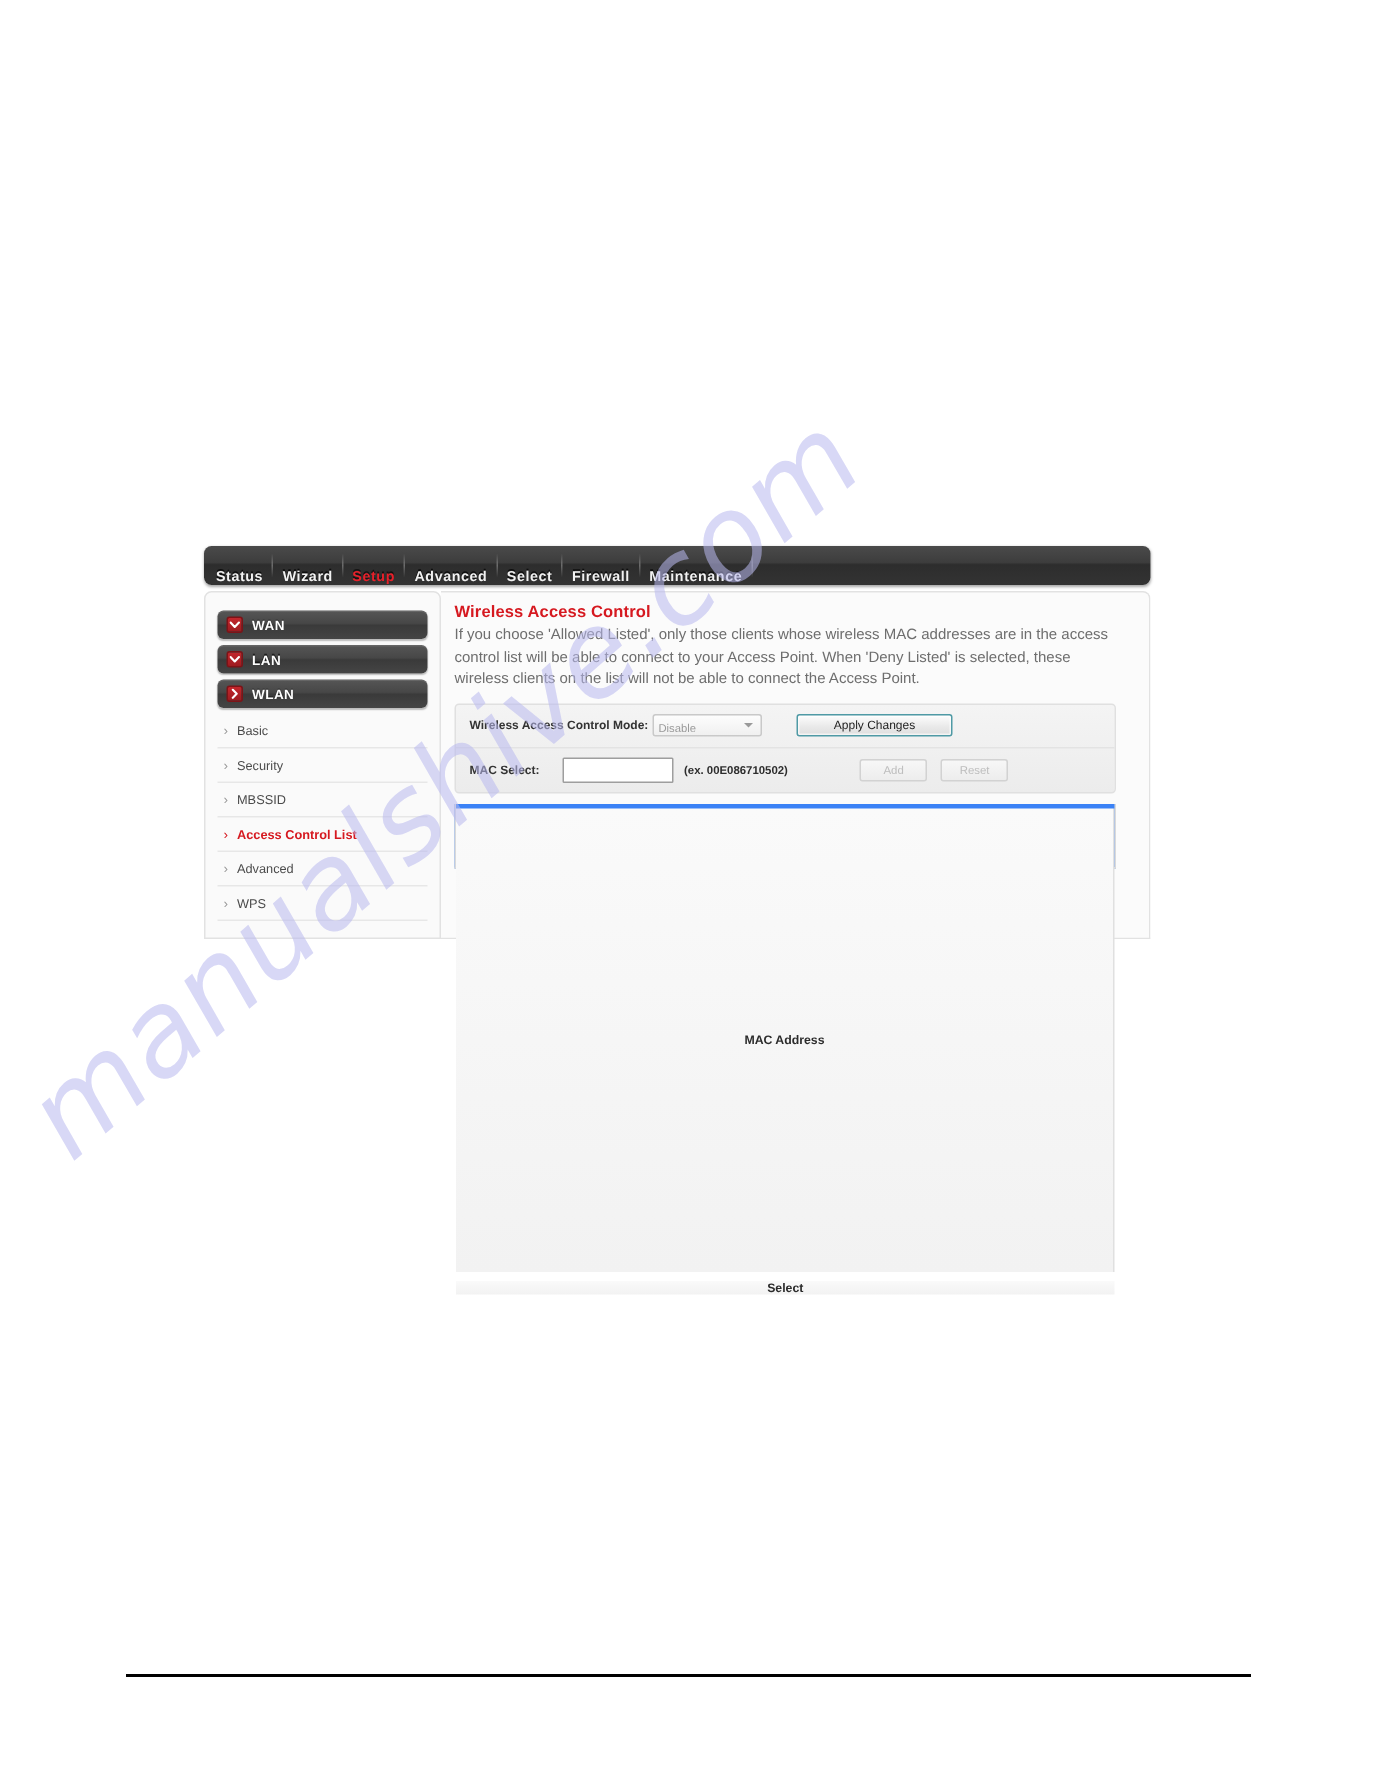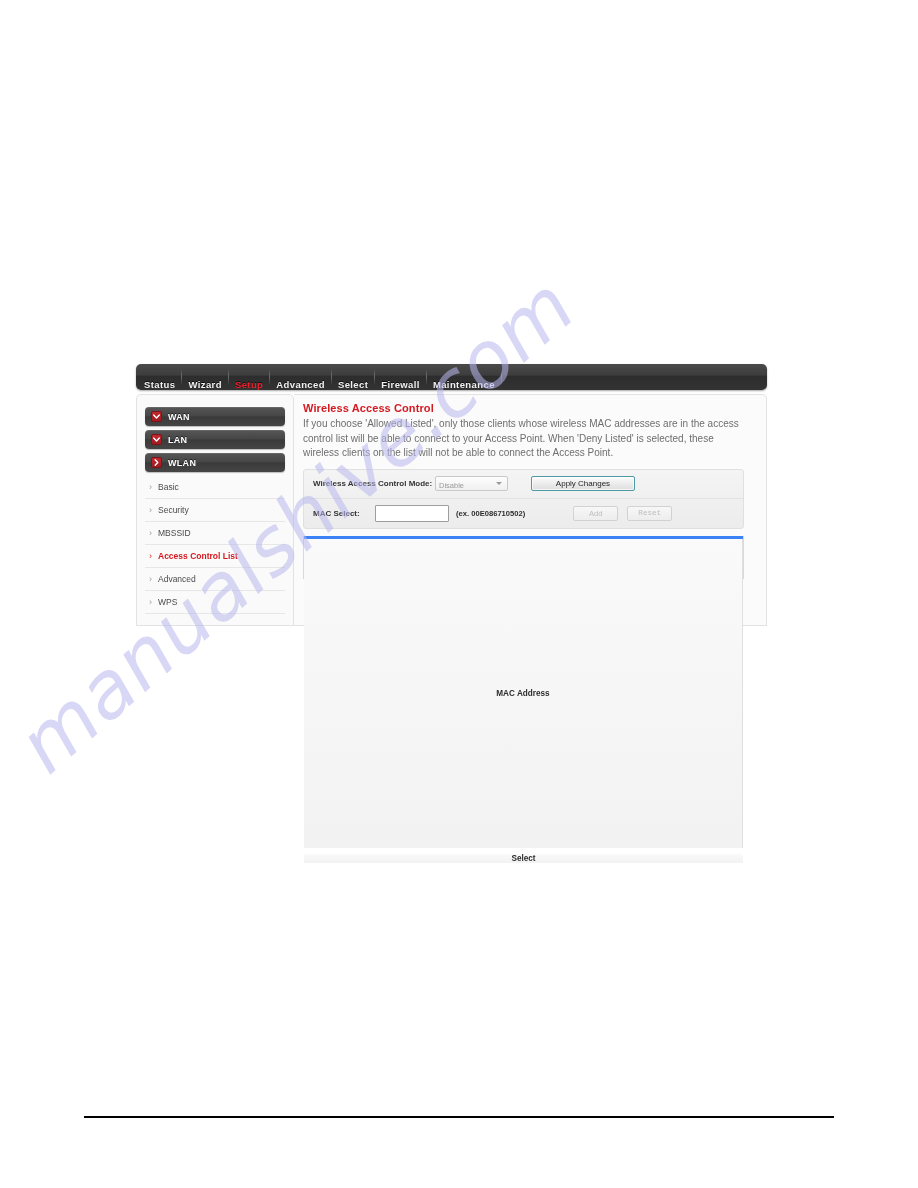--- a/index.html
+++ b/index.html
@@ -245,7 +245,7 @@
     font-size: 7.6px;
     color: #bdbdbd;
   }
-  .btn-flat + .btn-flat { margin-left: 9px; font-family: Liberation Mono, monospace; }
+  .btn-flat + .btn-flat { margin-left: 9px; }
   .btns-right { margin-left: 48px; display: flex; align-items: center; }
 
   

